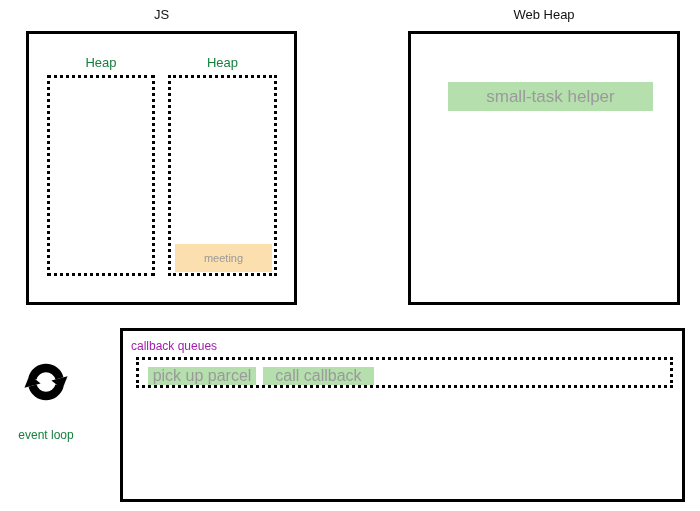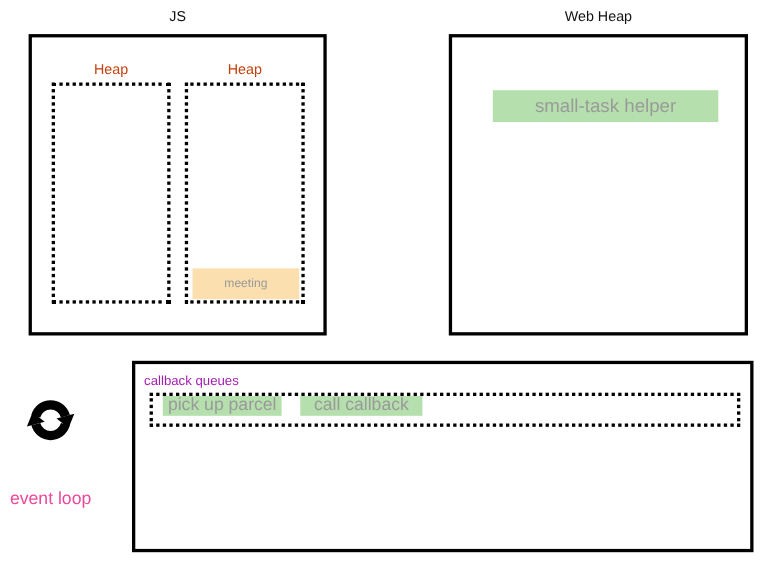--- a/index.html
+++ b/index.html
@@ -34,7 +34,7 @@
     background: #ffffff;
   }
   .inner-label {
-    color: #c2410c;
+    color: #15803d;
     font-size: 13px;
     text-align: center;
     white-space: nowrap;

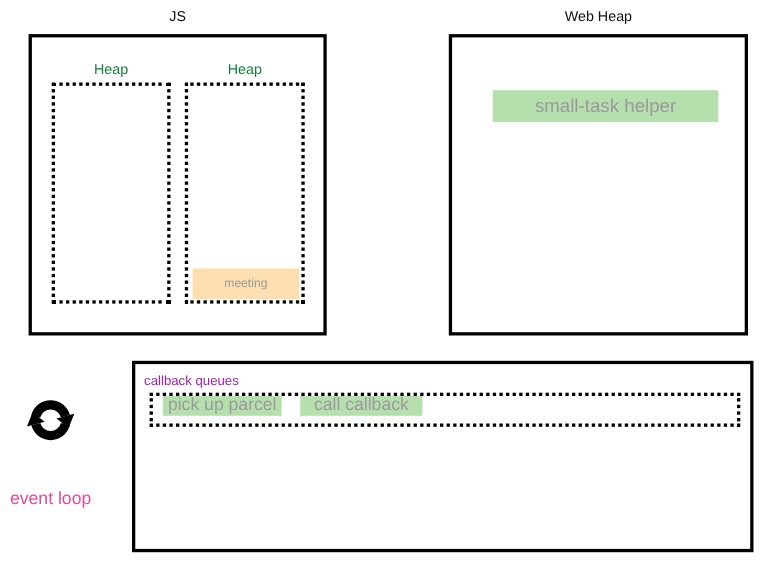--- a/index.html
+++ b/index.html
@@ -58,8 +58,8 @@
   }
   .queue-row {
     display: flex;
-    align-items: flex-start;
-    gap: 17px;
+    align-items: flex-end;
+    gap: 7px;
   }
   .event-loop-wrap {
     display: flex;

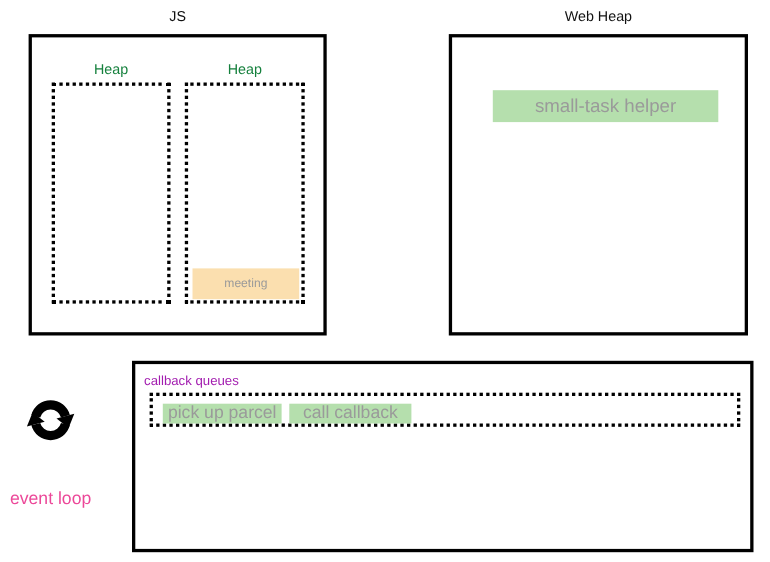--- a/index.html
+++ b/index.html
@@ -68,9 +68,9 @@
     width: 76px;
   }
   .event-loop-label {
-    color: #ec4899;
-    font-size: 16px;
-    margin-top: 32px;
+    color: #15803d;
+    font-size: 12px;
+    margin-top: 16px;
     white-space: nowrap;
   }
 </style>

